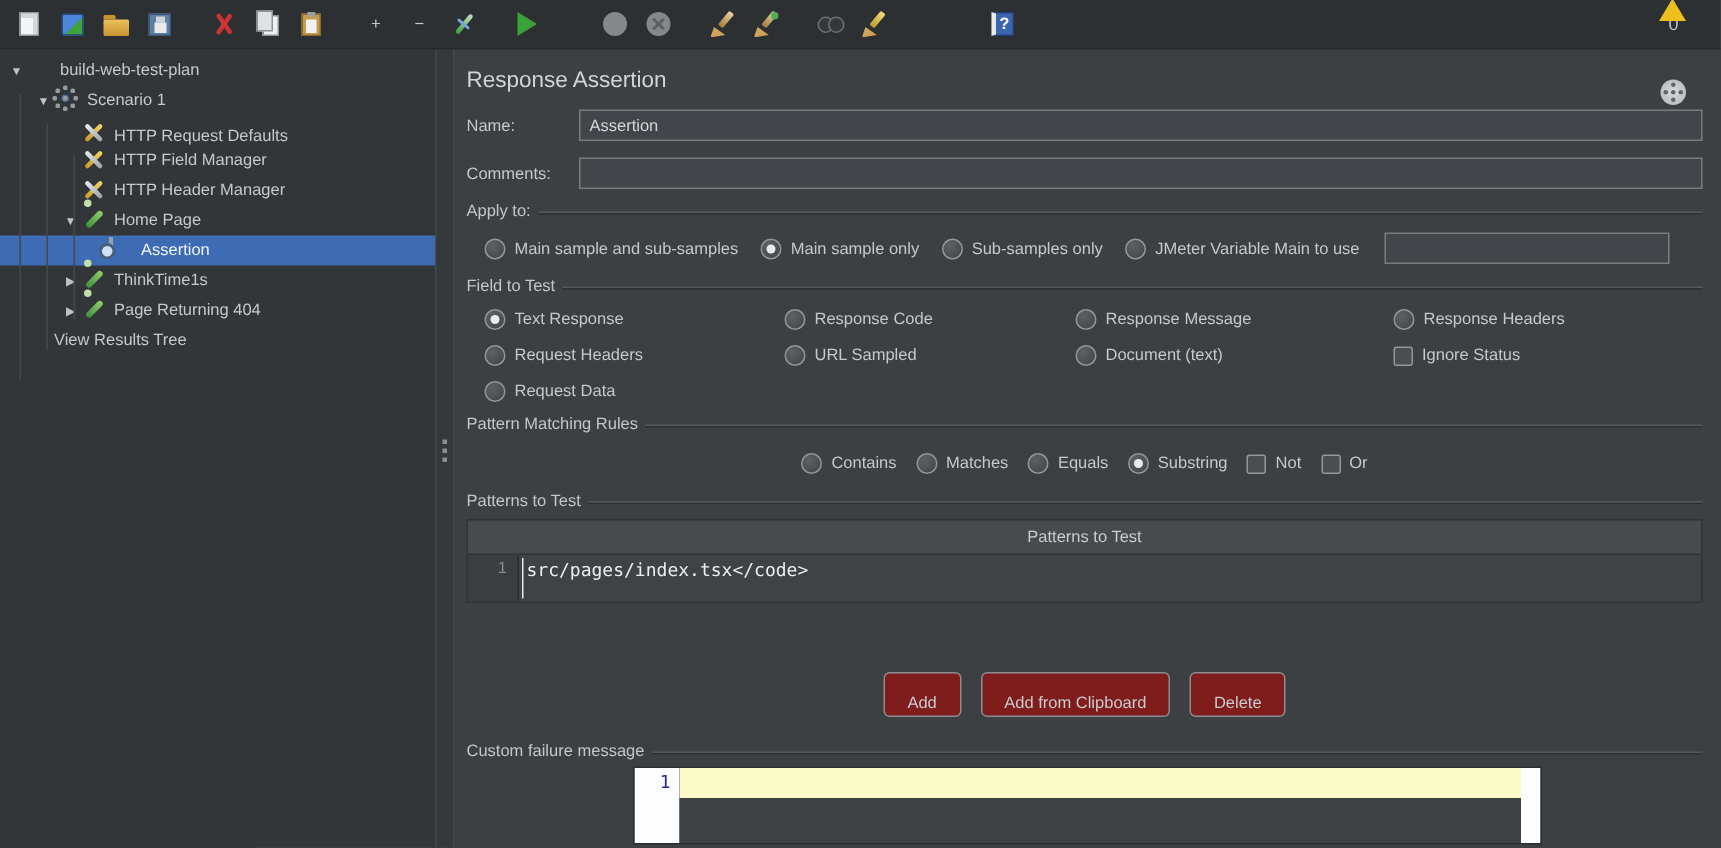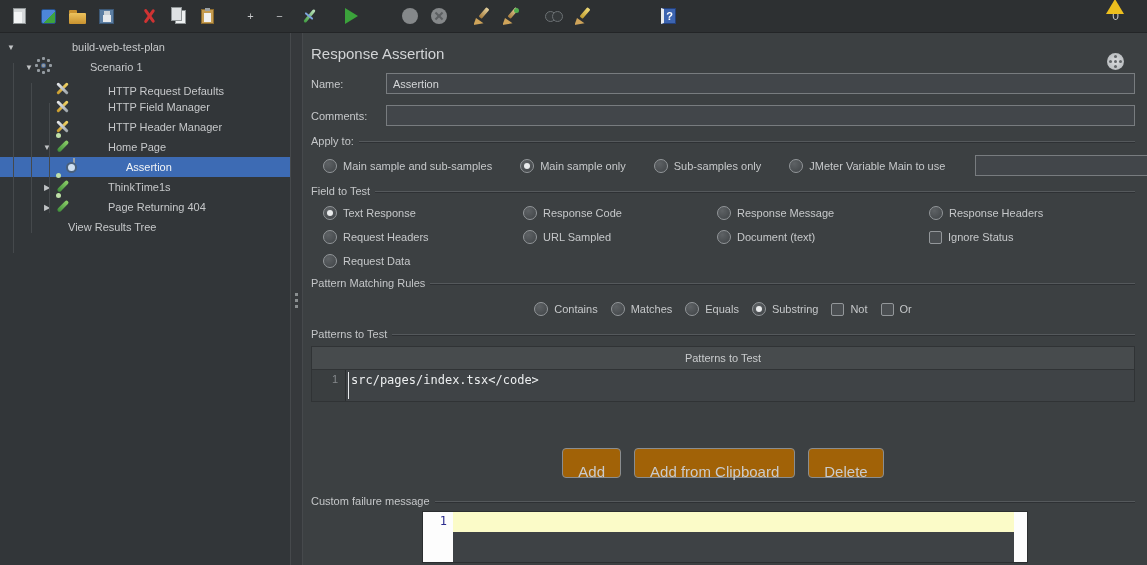--- a/index.html
+++ b/index.html
@@ -70,7 +70,7 @@
   .trow.selected .tlabel { color:#f2f4f6; }
   .tarrow { width:14px; text-align:center; font-size:8px; color:#c0c3c5; flex:none; }
   .ticon { width:17px; height:16px; flex:none; position:relative; margin-right:5px; }
-  .tlabel { color:#c6c8ca;margin-left:32px; }
+  .tlabel { color:#c6c8ca; }
   .guide { position:absolute; width:1px; background:#45494c; }
 
   .t-plan{background:linear-gradient(#e8edf4 30%,#5b86c8);clip-path:polygon(38% 0,62% 0,62% 38%,96% 100%,4% 100%,38% 38%);width:14px;height:15px;margin-left:1px;}

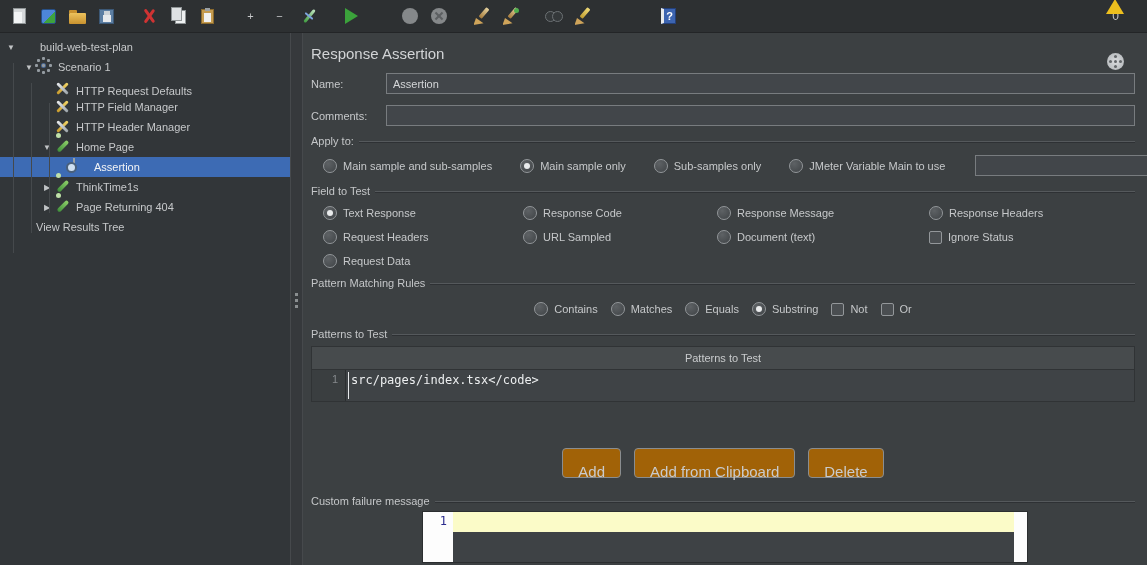--- a/index.html
+++ b/index.html
@@ -106,7 +106,7 @@
   .radio.sel::after { content:""; width:6px; height:6px; border-radius:50%; background:#e9ebec; }
   .cbox { width:13px; height:13px; flex:none; border:1px solid #93979a; background:#4a4e51; border-radius:2px; }
 
-  .apply-row { display:flex; align-items:center; gap:28px; margin-top:8px; padding-left:12px; }
+  .apply-row { display:flex; align-items:center; gap:15px; margin-top:8px; padding-left:12px; }
   .apply-row .tfield { flex:none; width:190px; margin-left:2px; }
 
   .ftt-grid { display:grid; grid-template-columns:200px 194px 212px 1fr; row-gap:10px;

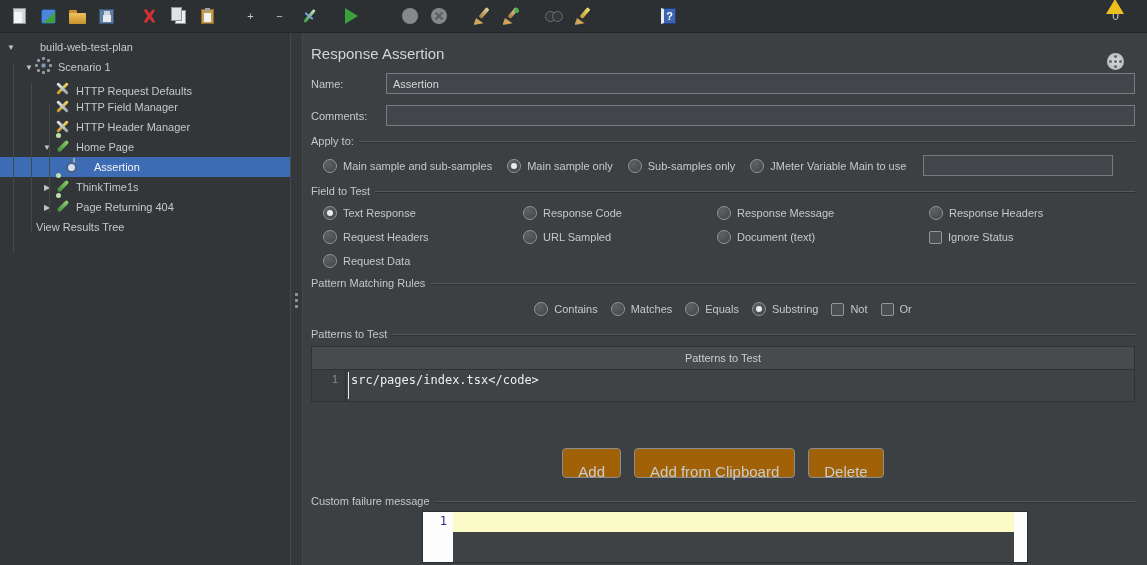--- a/index.html
+++ b/index.html
@@ -125,8 +125,8 @@
   .pt-text { font-family:"DejaVu Sans Mono", monospace; font-size:12px; color:#eceeef; padding-left:2px; line-height:17px; }
 
   .btn-row { display:flex; justify-content:center; gap:13px; margin-top:46px; }
-  .btn { height:24px; padding:14px 15px; border:1px solid #898d90; border-radius:4px; background:#a16207;
-    color:#c9cbcd; font-family:"Liberation Sans",sans-serif; font-size:15px; cursor:pointer; }
+  .btn { height:24px; padding:14px 15px; border:1px solid #898d90; border-radius:4px; background:#7f1d1d;
+    color:#c9cbcd; font-family:"Liberation Sans",sans-serif; font-size:11px; cursor:pointer; }
 
   .cfm-editor { margin-top:5px; margin-left:112px; display:flex; height:50px; outline:1px solid #2b2e30; width:604px; }
   .cfm-gutter { width:30px; flex:none; background:#fdfdfd; color:#2b2b8e;

